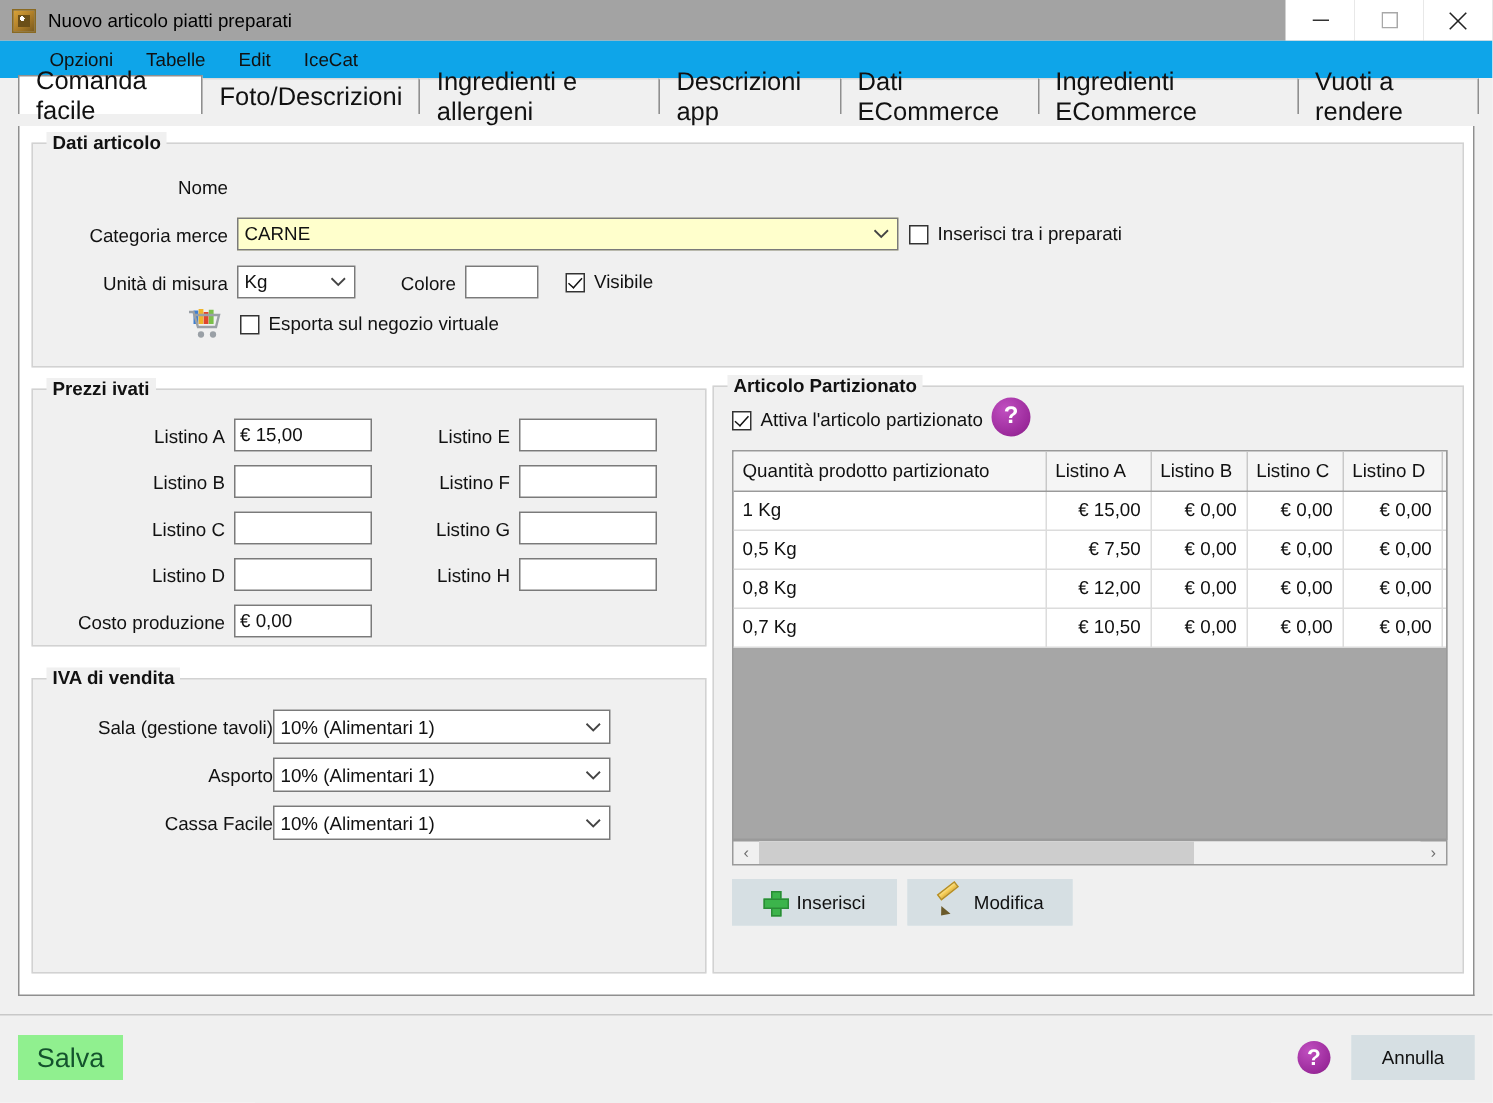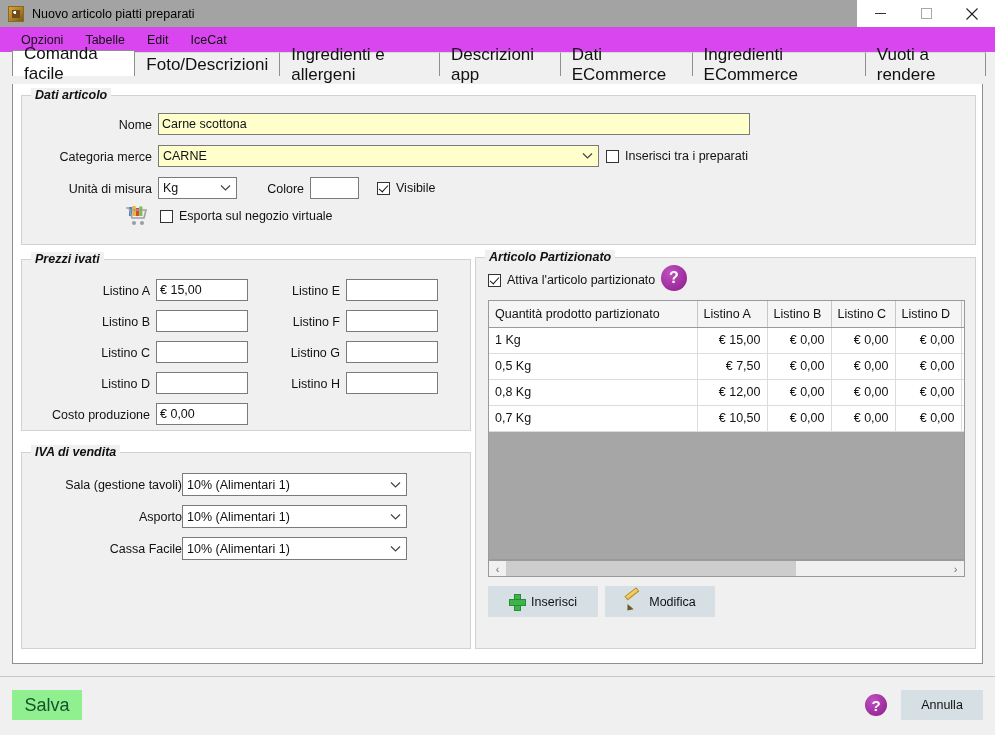--- a/index.html
+++ b/index.html
@@ -52,10 +52,10 @@
   
   #menubar {
     height: 25px;
-    background: #d946ef;
+    background: #0ea5e9;
     display: flex;
     align-items: center;
-    padding-left: 10px;
+    padding-left: 22px;
     text-align: center;
   }
   .menu-item {

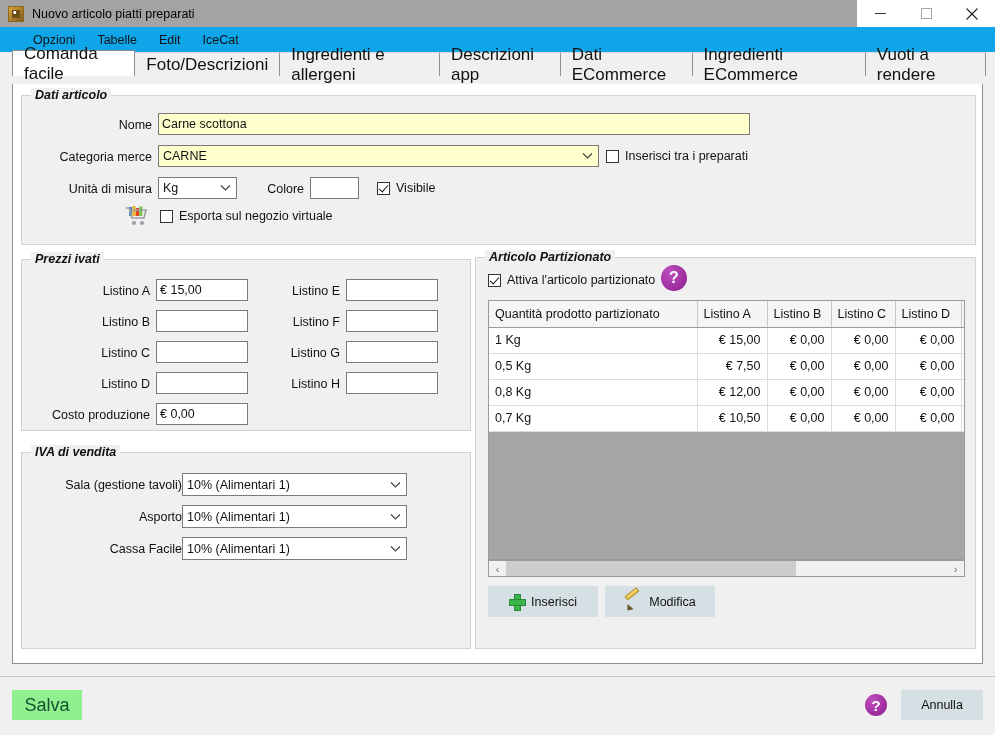--- a/index.html
+++ b/index.html
@@ -117,7 +117,6 @@
     font-size: 12.5px;
     font-weight: bold;
     color: #111;
-    font-style: italic;
   }
 
   .lbl {

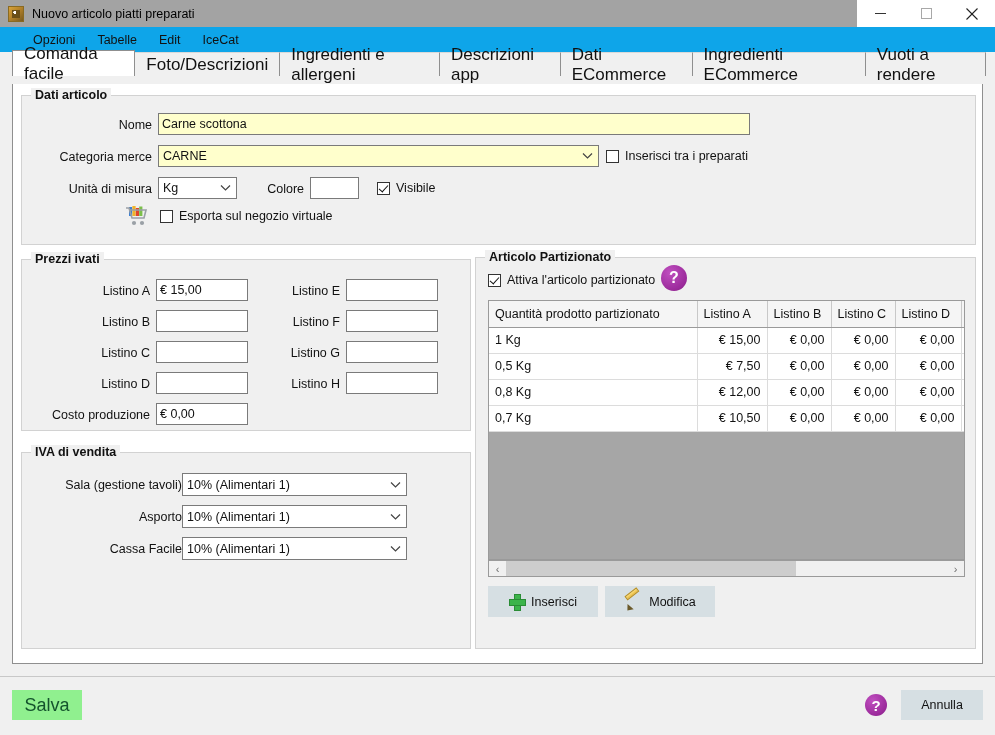--- a/index.html
+++ b/index.html
@@ -355,7 +355,6 @@
     <span class="legend">Dati articolo</span>
 
     <span class="lbl" style="left:40px; top:22px; width:90px;">Nome</span>
-    <div class="fld yellow" style="left:136px; top:17px; width:592px; height:22px;">Carne scottona</div>
 
     <span class="lbl" style="left:20px; top:54px; width:110px;">Categoria merce</span>
     <div class="combo yellow" style="left:136px; top:49px; width:441px; height:22px;">

